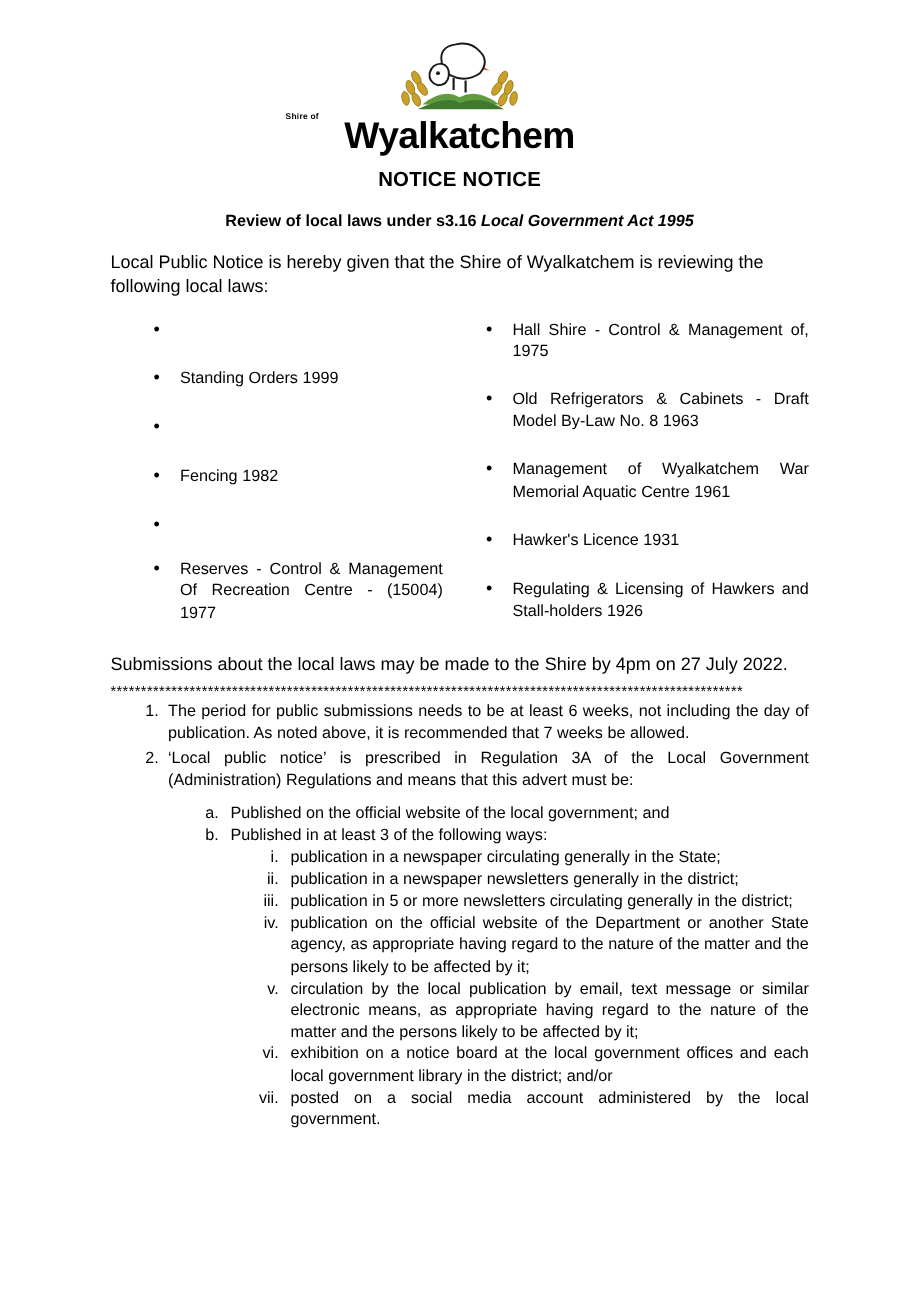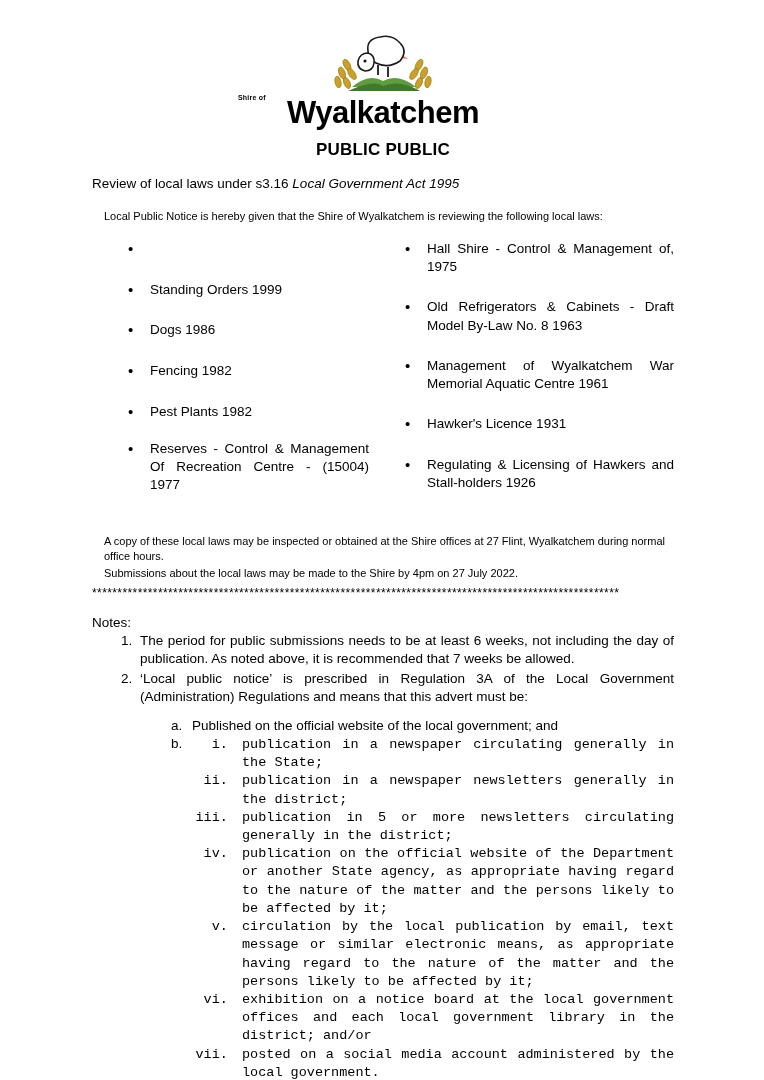--- a/index.html
+++ b/index.html
@@ -199,7 +199,7 @@
     </div>
   </div>
 
-  <div class="title">PUBLIC PUBLIC</div>
+  <div class="title">NOTICE NOTICE</div>
 
   <div class="subtitle"><span>Review of local laws under s3.16 </span><span class="ital">Local Government Act 1995</span></div>
 

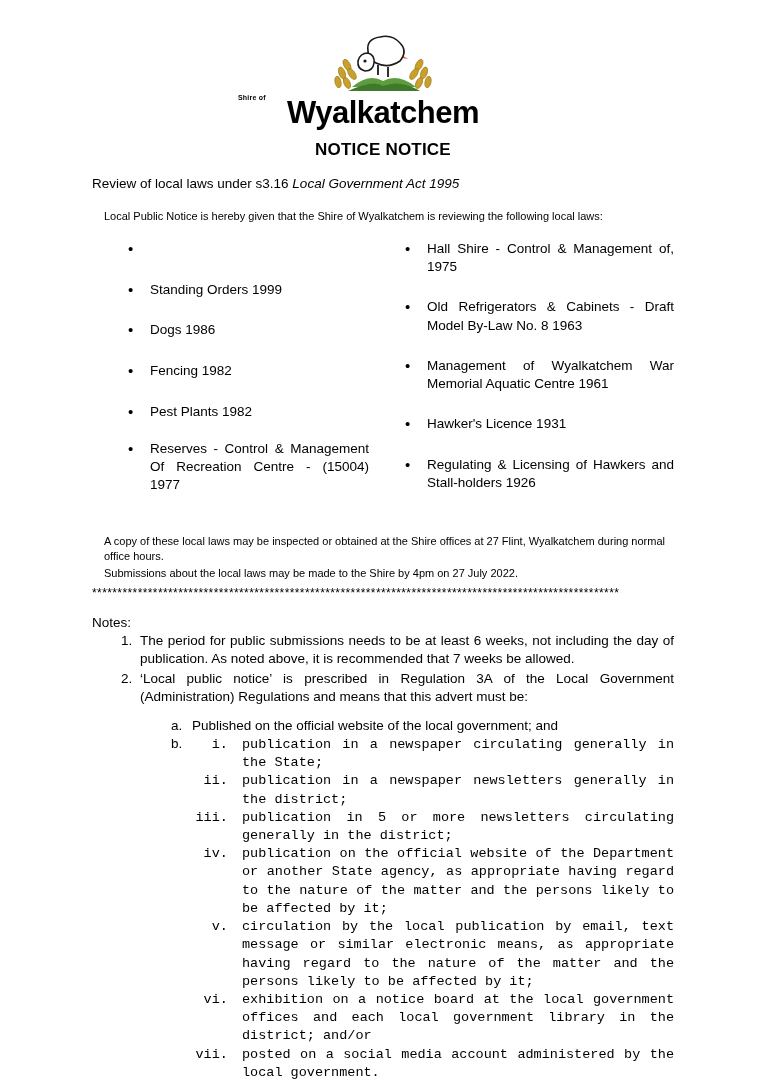--- a/index.html
+++ b/index.html
@@ -54,9 +54,9 @@
     letter-spacing: 0.2px;
   }
   .subtitle {
-    text-align: left;
-    font-size: 13.5px;
-    font-weight: normal;
+    text-align: center;
+    font-size: 13.5px;
+    font-weight: bold;
     margin: 16px 0 4px 0;
   }
   .subtitle .ital {

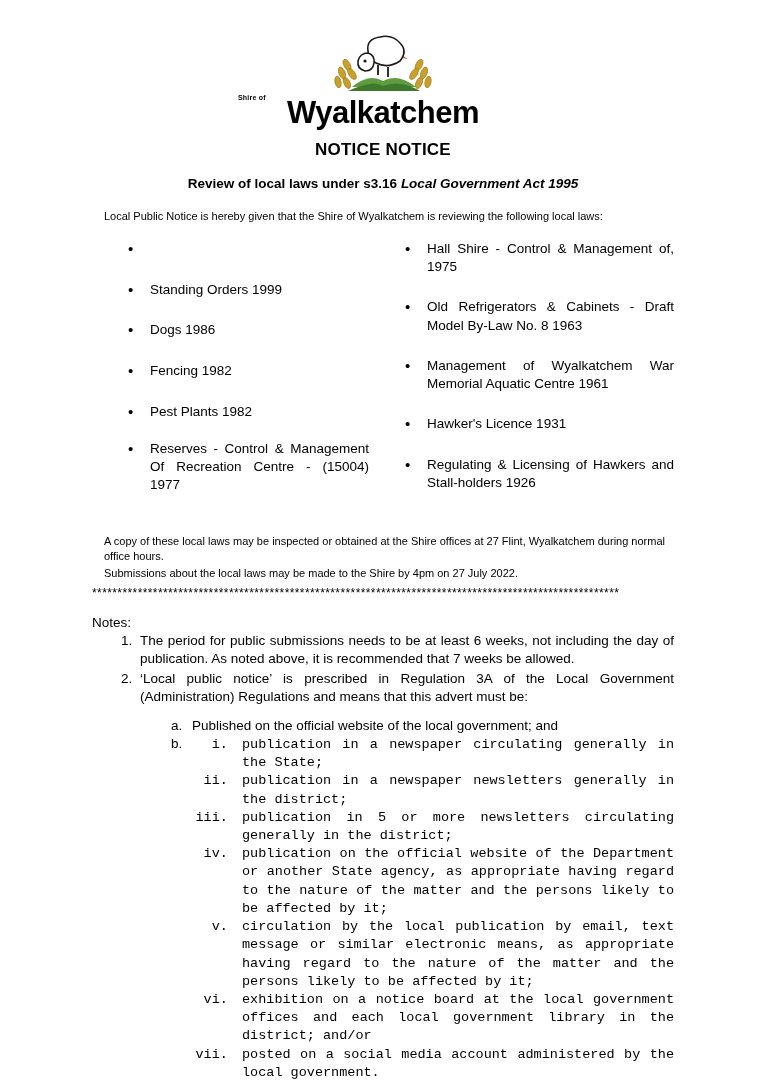--- a/index.html
+++ b/index.html
@@ -65,9 +65,9 @@
 
   
   .para {
-    font-size: 11px;
-    line-height: 1.35;
-    margin: 18px 0 0 12px;
+    font-size: 15px;
+    line-height: 1.35;
+    margin: 18px 0 0 0;
     text-align: left;
   }
   .para.tight {

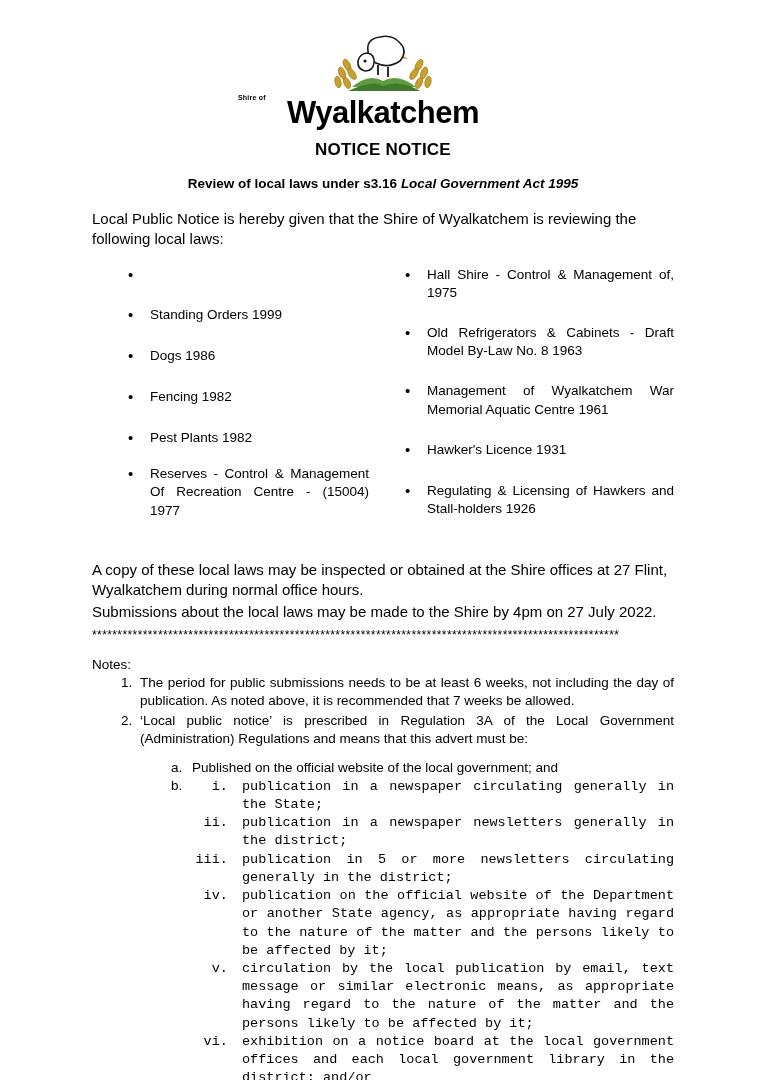--- a/index.html
+++ b/index.html
@@ -216,7 +216,6 @@
       </div>
       <div class="bullet-row">
         <span class="dot">•</span>
-        <span class="txt">Dogs 1986</span>
       </div>
       <div class="bullet-row">
         <span class="dot">•</span>

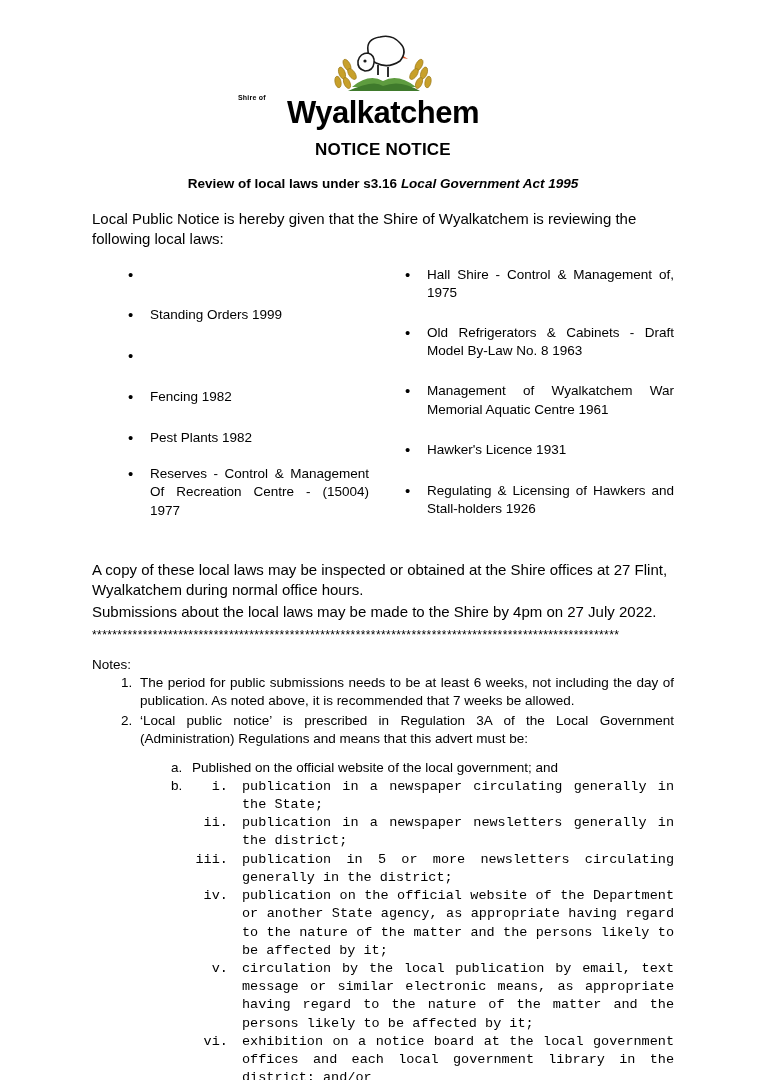--- a/index.html
+++ b/index.html
@@ -223,7 +223,6 @@
       </div>
       <div class="bullet-row">
         <span class="dot">•</span>
-        <span class="txt">Pest Plants 1982</span>
       </div>
       <div class="bullet-row">
         <span class="dot">•</span>

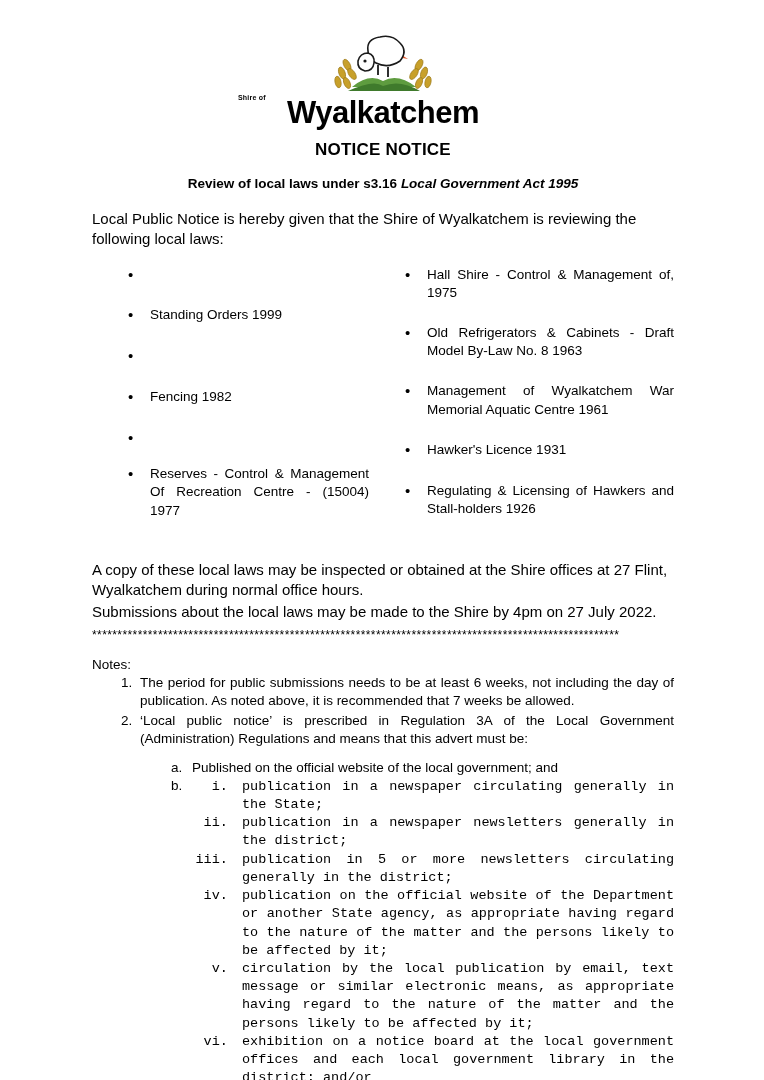--- a/index.html
+++ b/index.html
@@ -253,7 +253,6 @@
     </div>
   </div>
 
-  <div class="para">A copy of these local laws may be inspected or obtained at the Shire offices at 27 Flint, Wyalkatchem during normal office hours.</div>
   <div class="para tight">Submissions about the local laws may be made to the Shire by 4pm on 27 July 2022.</div>
 
   <div class="stars">********************************************************************************************************</div>

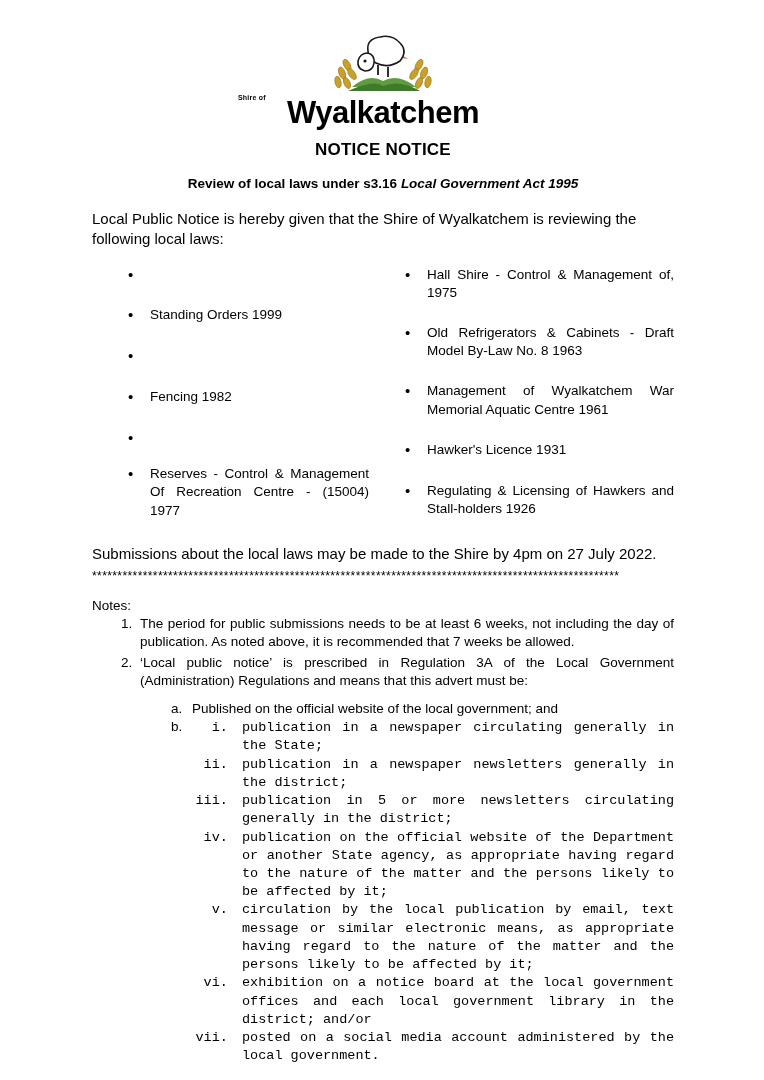--- a/index.html
+++ b/index.html
@@ -257,7 +257,6 @@
 
   <div class="stars">********************************************************************************************************</div>
 
-  <div class="notes-label">Notes:</div>
   <ol class="numlist">
     <li>The period for public submissions needs to be at least 6 weeks, not including the day of publication. As noted above, it is recommended that 7 weeks be allowed.</li>
     <li>

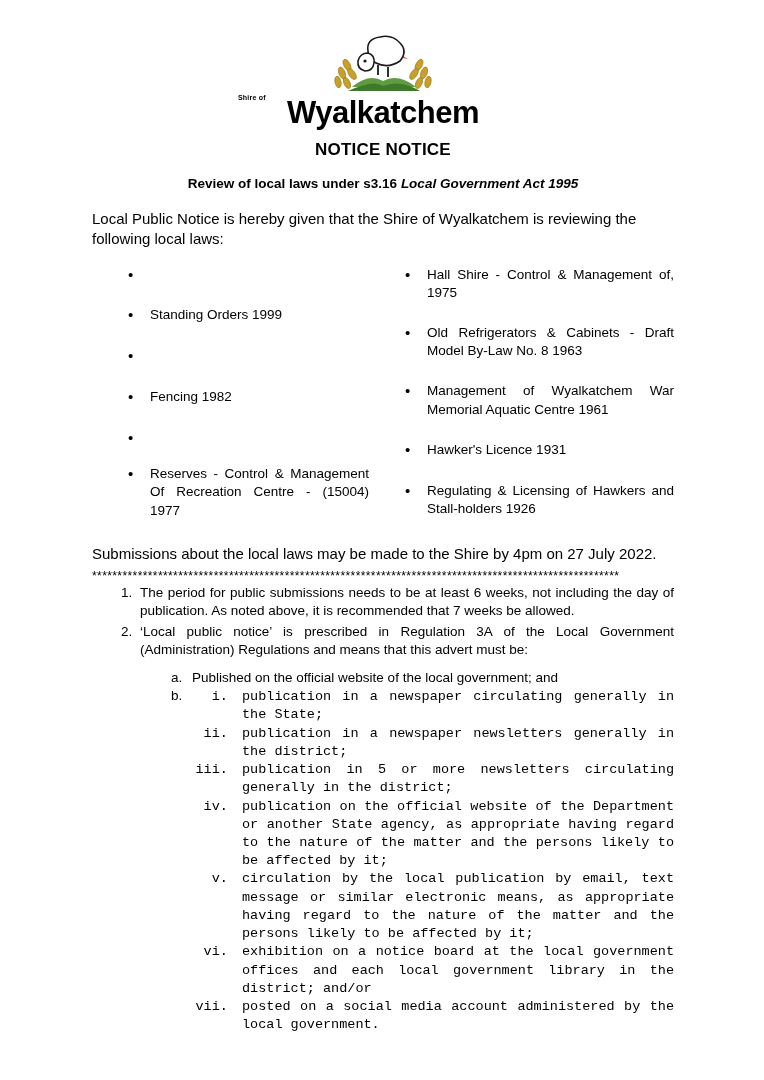--- a/index.html
+++ b/index.html
@@ -264,6 +264,7 @@
       <ol class="alpha">
         <li>Published on the official website of the local government; and</li>
         <li>
+          <span>Published in at least 3 of the following ways:</span>
           <ol class="roman">
             <li>publication in a newspaper circulating generally in the State;</li>
             <li>publication in a newspaper newsletters generally in the district;</li>

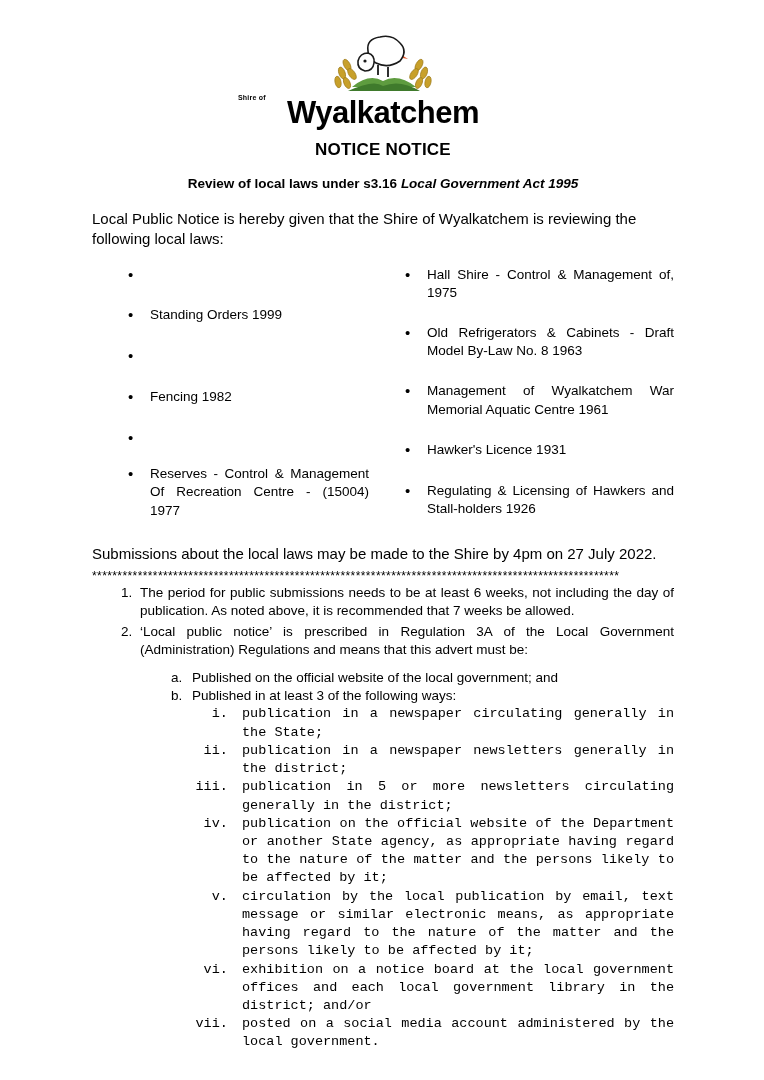--- a/index.html
+++ b/index.html
@@ -149,7 +149,6 @@
     padding-left: 44px;
     font-size: 13.5px;
     line-height: 1.35;
-    font-family: Liberation Mono, monospace;
   }
   ol.roman > li {
     margin-bottom: 0px;

